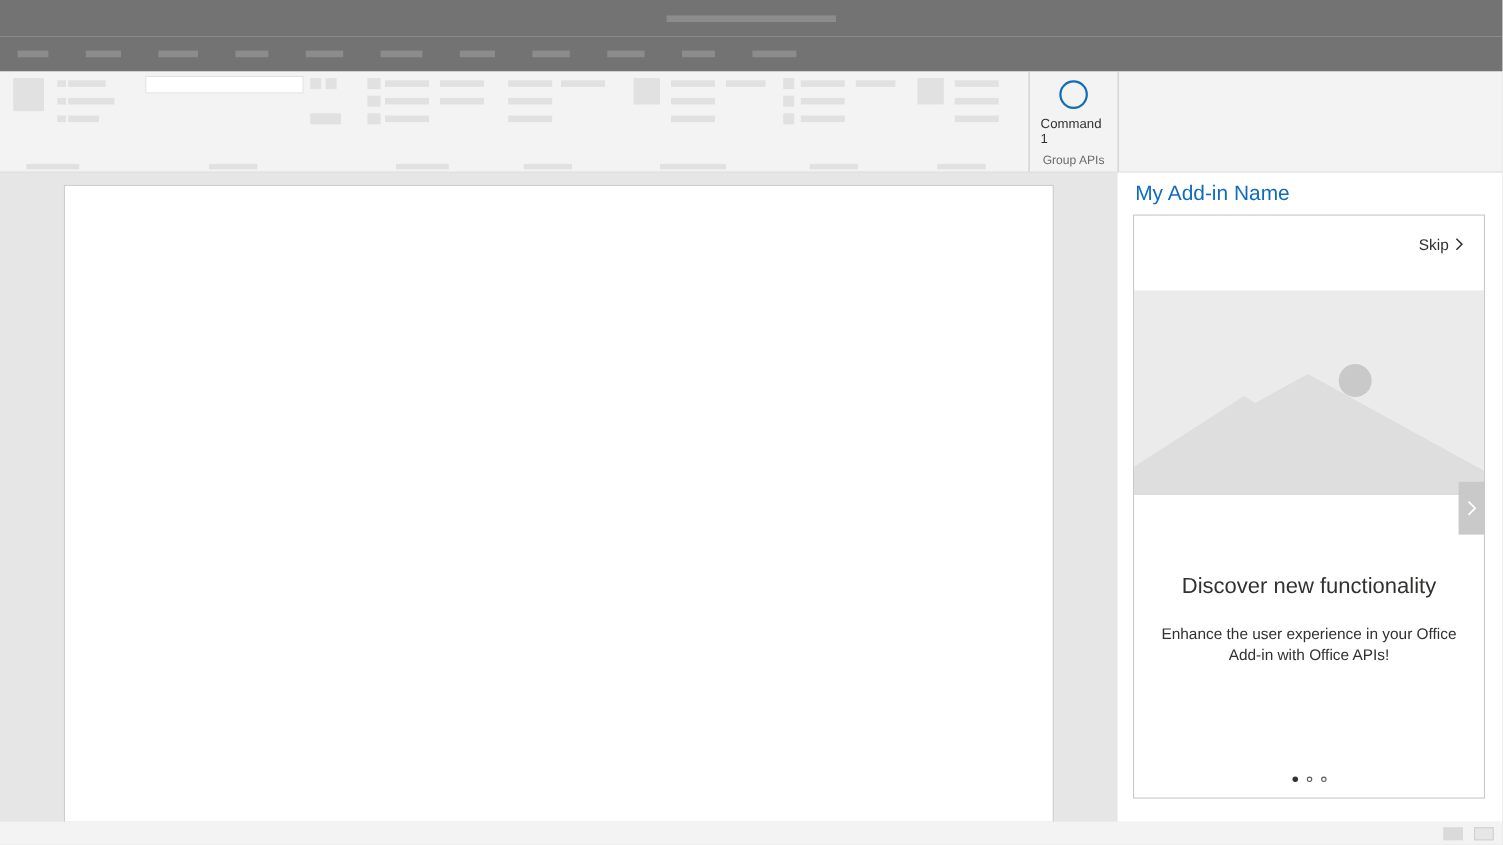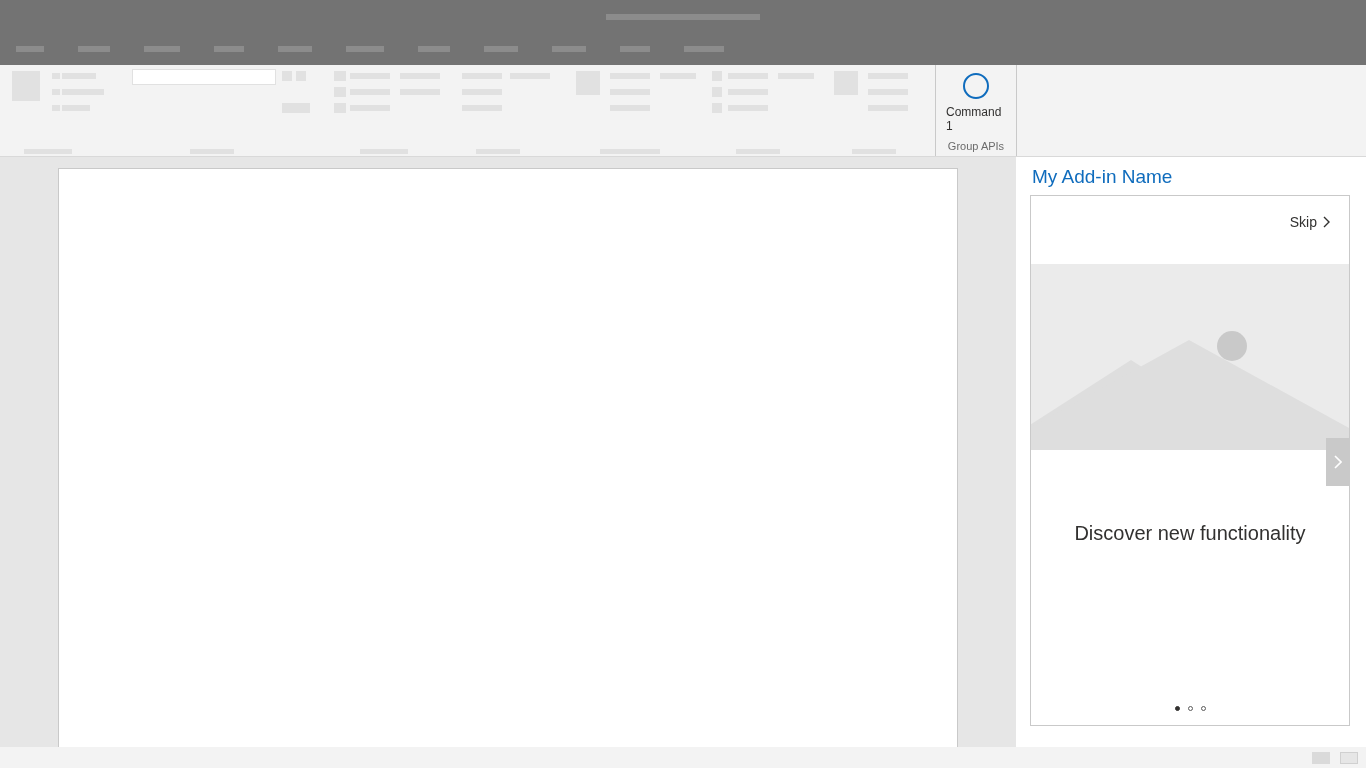--- a/index.html
+++ b/index.html
@@ -351,6 +351,7 @@
     </div>
     <div class="tp-content">
       <div class="tp-heading">Discover new functionality</div>
+      <div class="tp-desc">Enhance the user experience in your Office Add-in with Office APIs!</div>
     </div>
     <div class="tp-dots" id="tp-dots">
         <div class="tp-dot active"></div>

